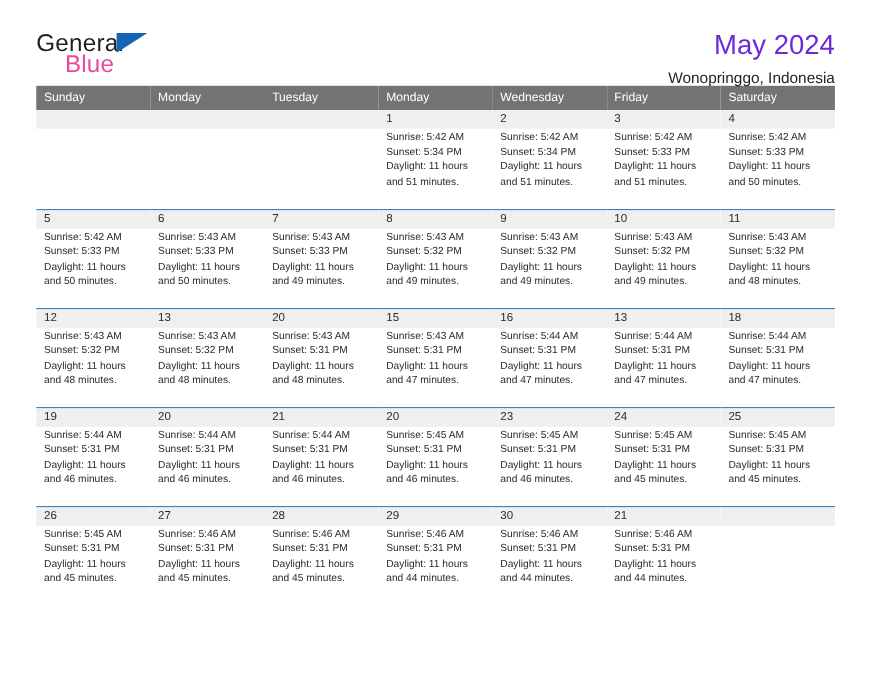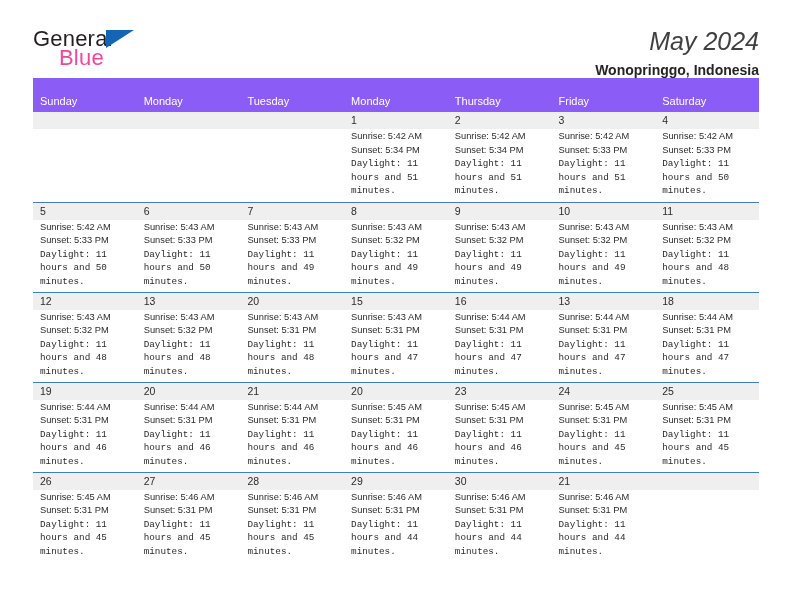--- a/index.html
+++ b/index.html
@@ -73,10 +73,9 @@
   .cal-title {
     font-size: 25px;
     font-weight: 400;
-    color: #404040;
+    color: #6d28d9;
     line-height: 30px;
     white-space: nowrap;
-    font-style: italic;
   }
   .cal-subtitle {
     font-size: 14px;

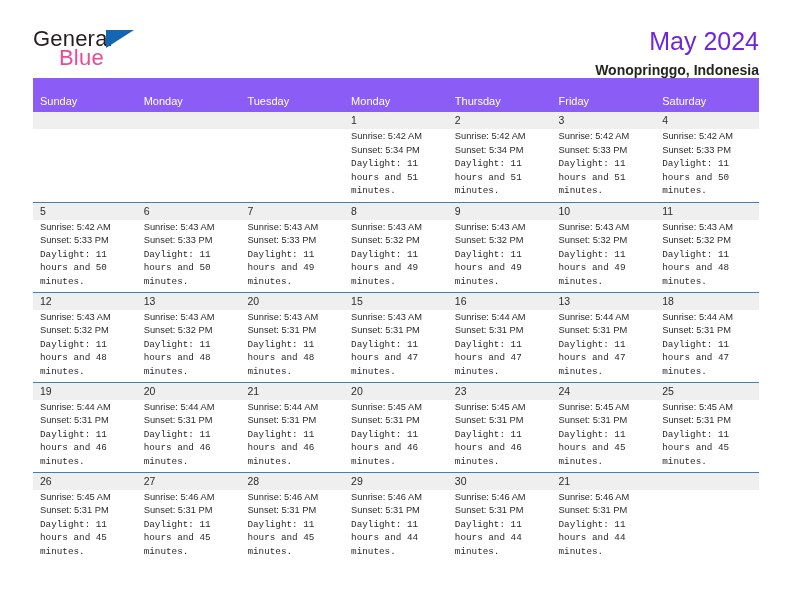--- a/index.html
+++ b/index.html
@@ -79,7 +79,7 @@
   }
   .cal-subtitle {
     font-size: 14px;
-    font-weight: 700;
+    font-weight: 400;
     color: #242424;
     line-height: 22px;
     margin-top: 3px;

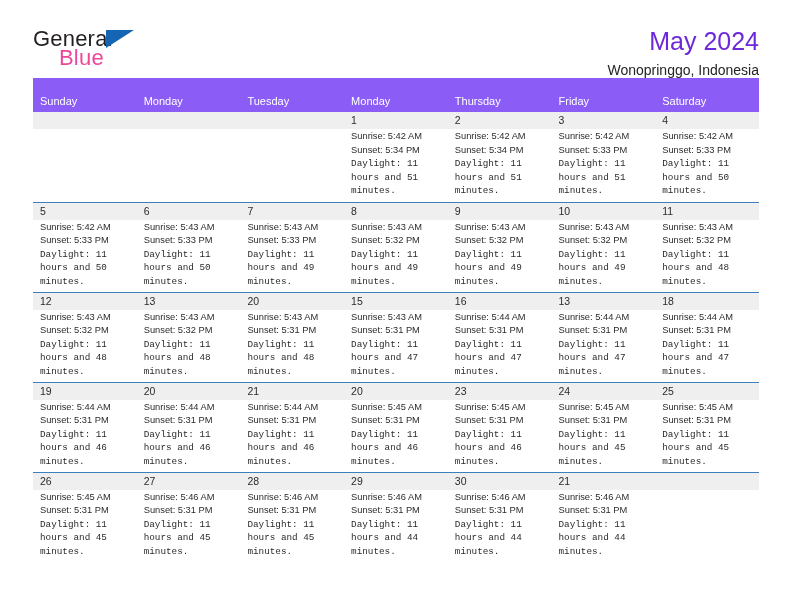--- a/index.html
+++ b/index.html
@@ -94,12 +94,12 @@
     margin-top: 4px;
   }
   .calendar th {
-    background: #8b5cf6;
+    background: #737373;
     color: #ffffff;
     font-size: 11px;
     font-weight: normal;
     text-align: left;
-    padding: 17px 0 5px 7px;
+    padding: 5px 0 5px 7px;
     height: 19px;
     box-sizing: border-box;
     border: none;

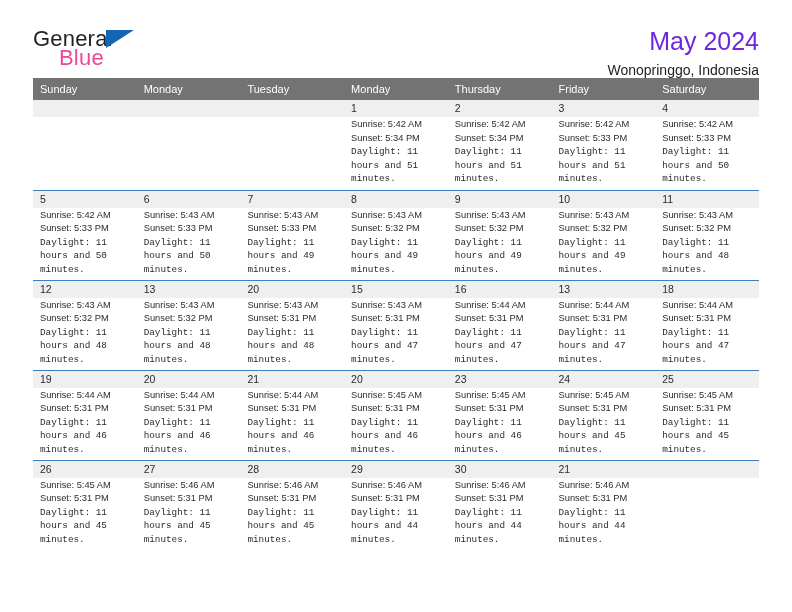--- a/index.html
+++ b/index.html
@@ -170,7 +170,7 @@
         <th>Monday</th>
         <th>Tuesday</th>
         <th>Monday</th>
-        <th>Thursday</th>
+        <th>Wednesday</th>
         <th>Friday</th>
         <th>Saturday</th>
       </tr>

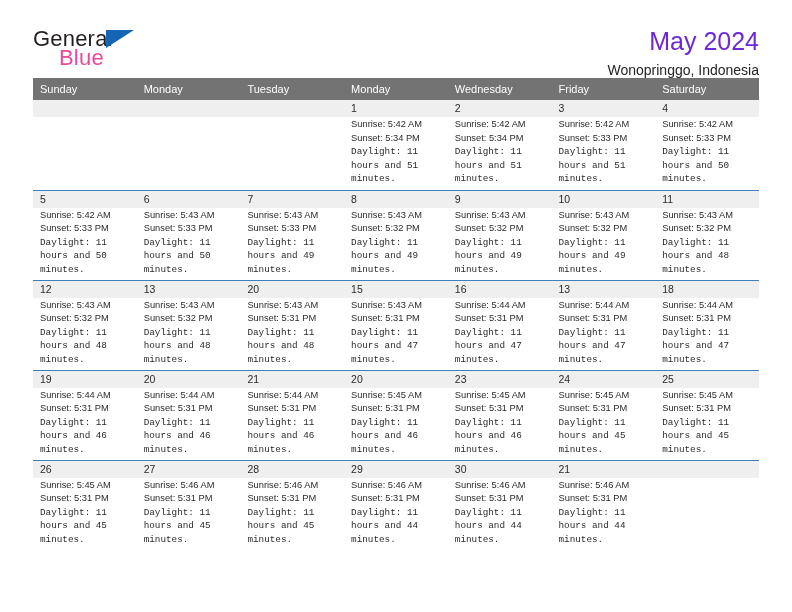--- a/index.html
+++ b/index.html
@@ -140,7 +140,6 @@
   }
   .details .daylight {
     white-space: normal;
-    font-family: Liberation Mono, monospace;
   }
 </style>
 </head>

